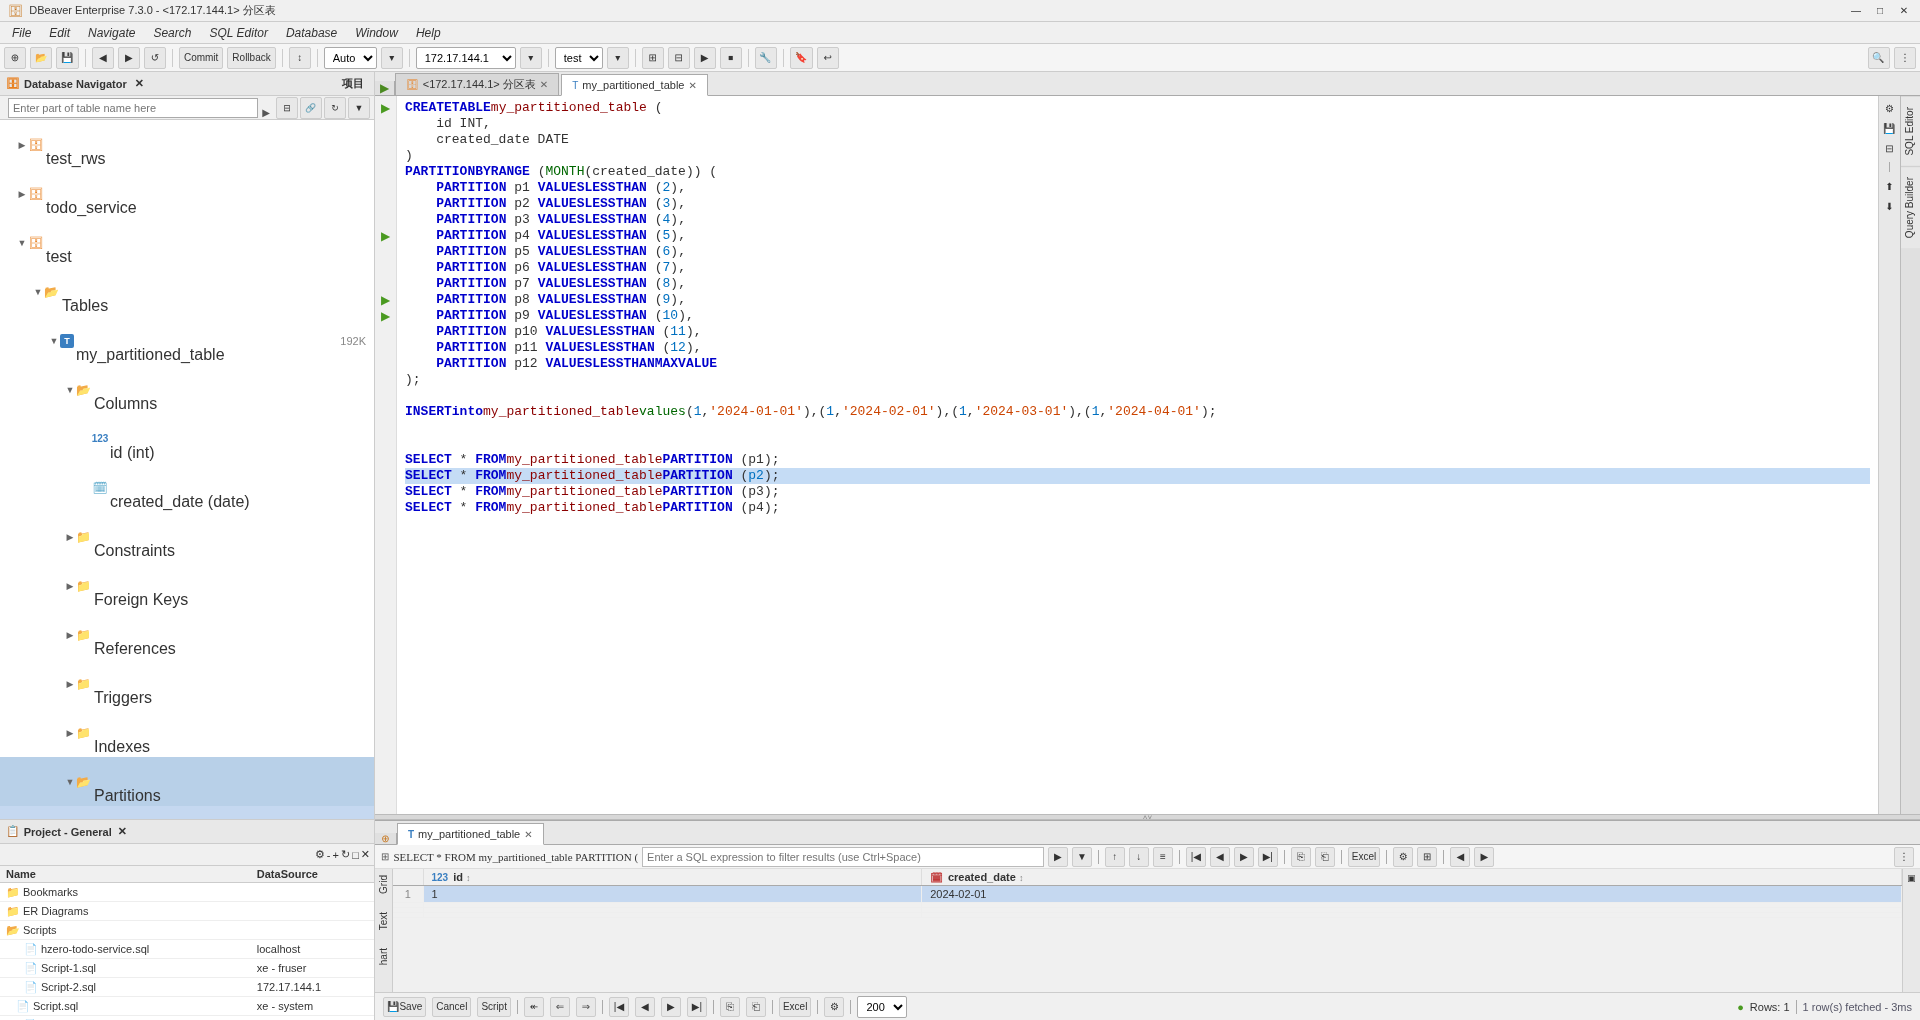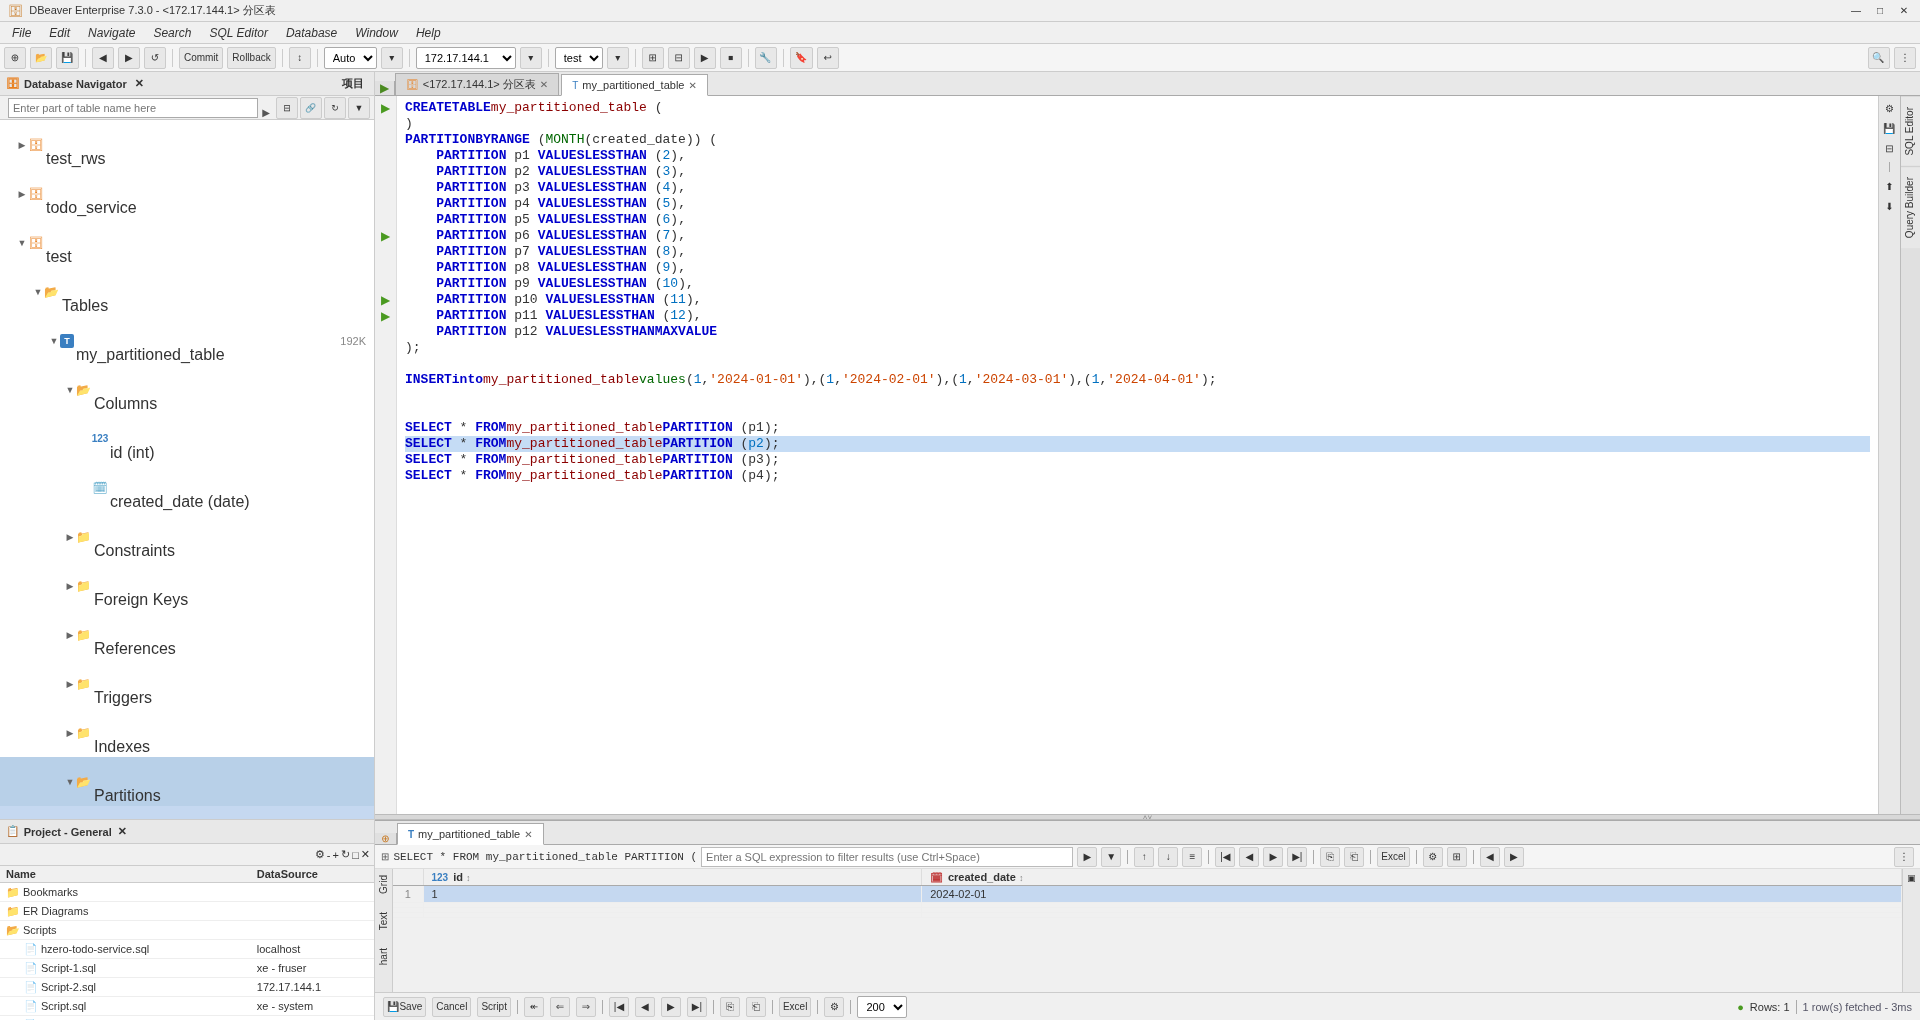--- a/index.html
+++ b/index.html
@@ -442,6 +442,7 @@
 
       <div id="sql-content" style="flex:1;overflow:auto;padding:4px 8px;font-family:'Courier New',monospace;font-size:13px;line-height:16px;background:white;">
         <div class="sql-line"><span class="kw">CREATE</span> <span class="kw">TABLE</span> <span class="tbl">my_partitioned_table</span> (</div>
+        <div class="sql-line">&nbsp;&nbsp;&nbsp;&nbsp;id INT,</div>
         <div class="sql-line">)</div>
         <div class="sql-line"><span class="kw">PARTITION</span> <span class="kw">BY</span> <span class="kw">RANGE</span> (<span class="fn">MONTH</span>(created_date)) (</div>
         <div class="sql-line">&nbsp;&nbsp;&nbsp;&nbsp;<span class="kw">PARTITION</span> p1 <span class="kw">VALUES</span> <span class="kw">LESS</span> <span class="kw">THAN</span> (<span class="num">2</span>),</div>

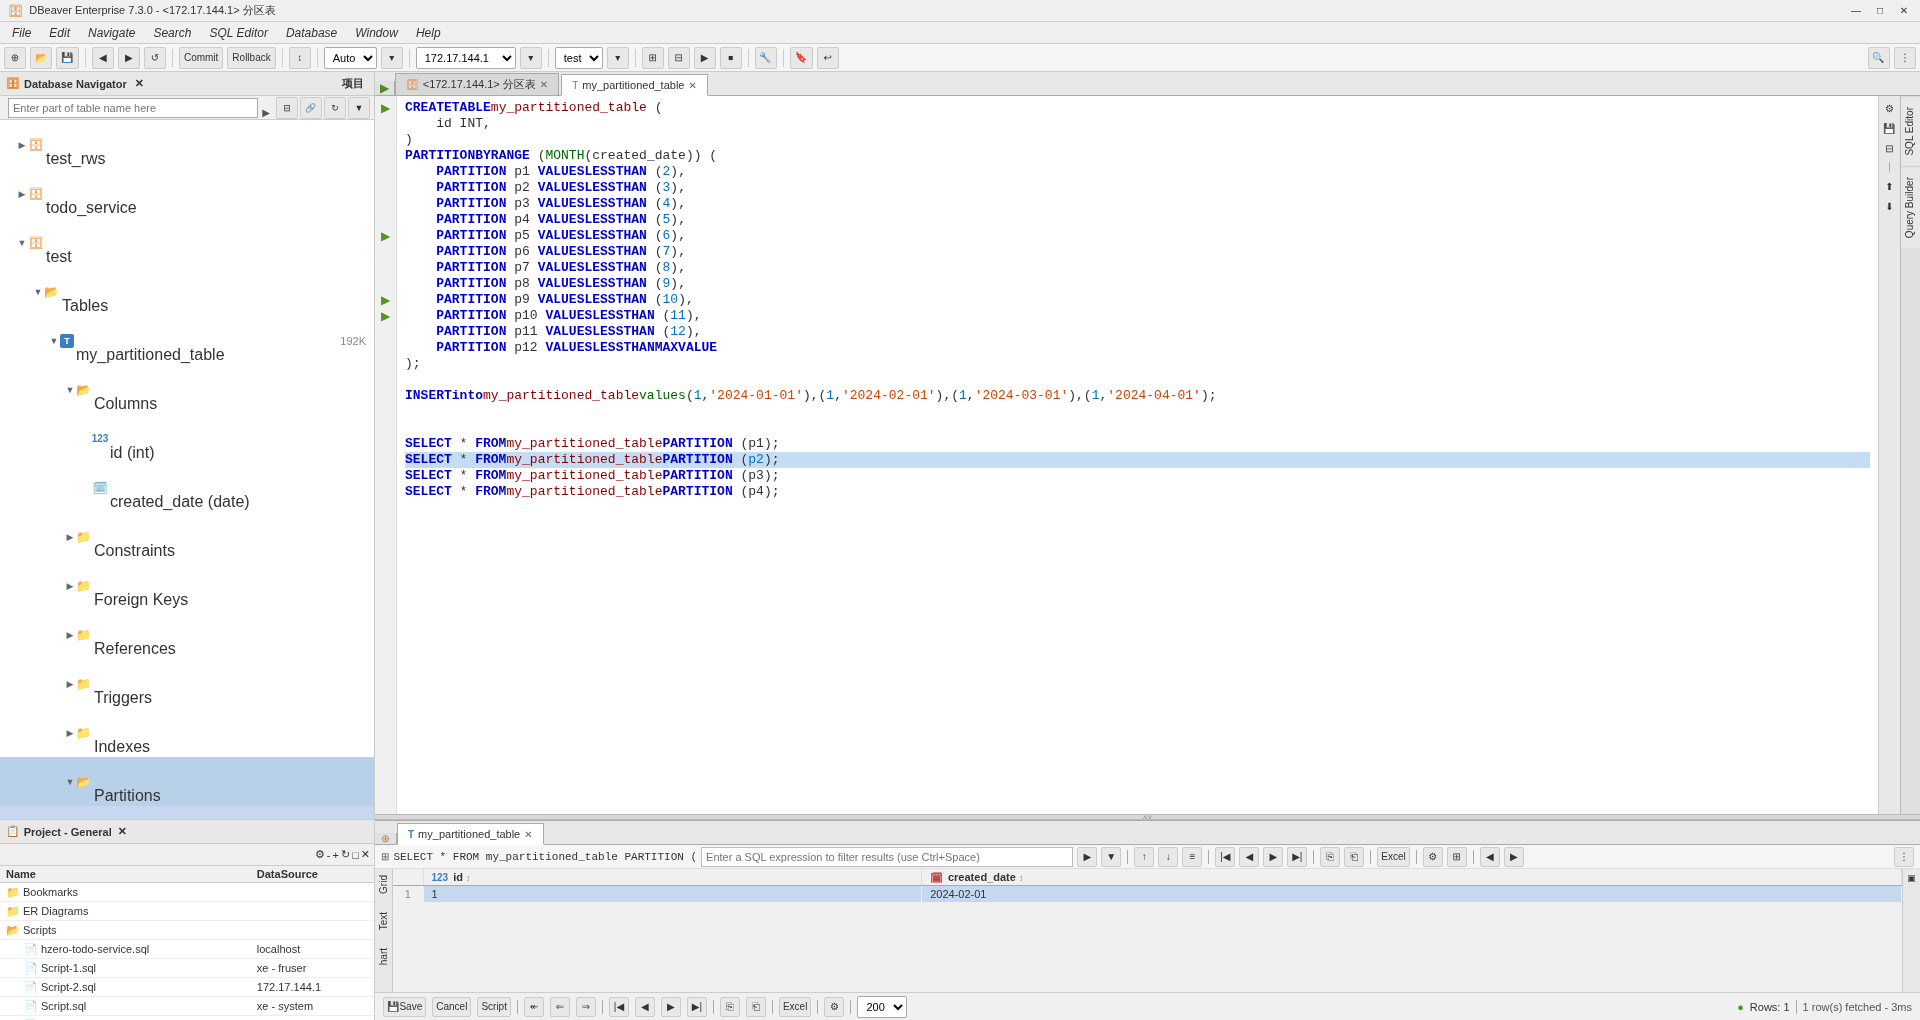--- a/index.html
+++ b/index.html
@@ -443,6 +443,7 @@
       <div id="sql-content" style="flex:1;overflow:auto;padding:4px 8px;font-family:'Courier New',monospace;font-size:13px;line-height:16px;background:white;">
         <div class="sql-line"><span class="kw">CREATE</span> <span class="kw">TABLE</span> <span class="tbl">my_partitioned_table</span> (</div>
         <div class="sql-line">&nbsp;&nbsp;&nbsp;&nbsp;id INT,</div>
+        <div class="sql-line">&nbsp;&nbsp;&nbsp;&nbsp;created_date DATE</div>
         <div class="sql-line">)</div>
         <div class="sql-line"><span class="kw">PARTITION</span> <span class="kw">BY</span> <span class="kw">RANGE</span> (<span class="fn">MONTH</span>(created_date)) (</div>
         <div class="sql-line">&nbsp;&nbsp;&nbsp;&nbsp;<span class="kw">PARTITION</span> p1 <span class="kw">VALUES</span> <span class="kw">LESS</span> <span class="kw">THAN</span> (<span class="num">2</span>),</div>

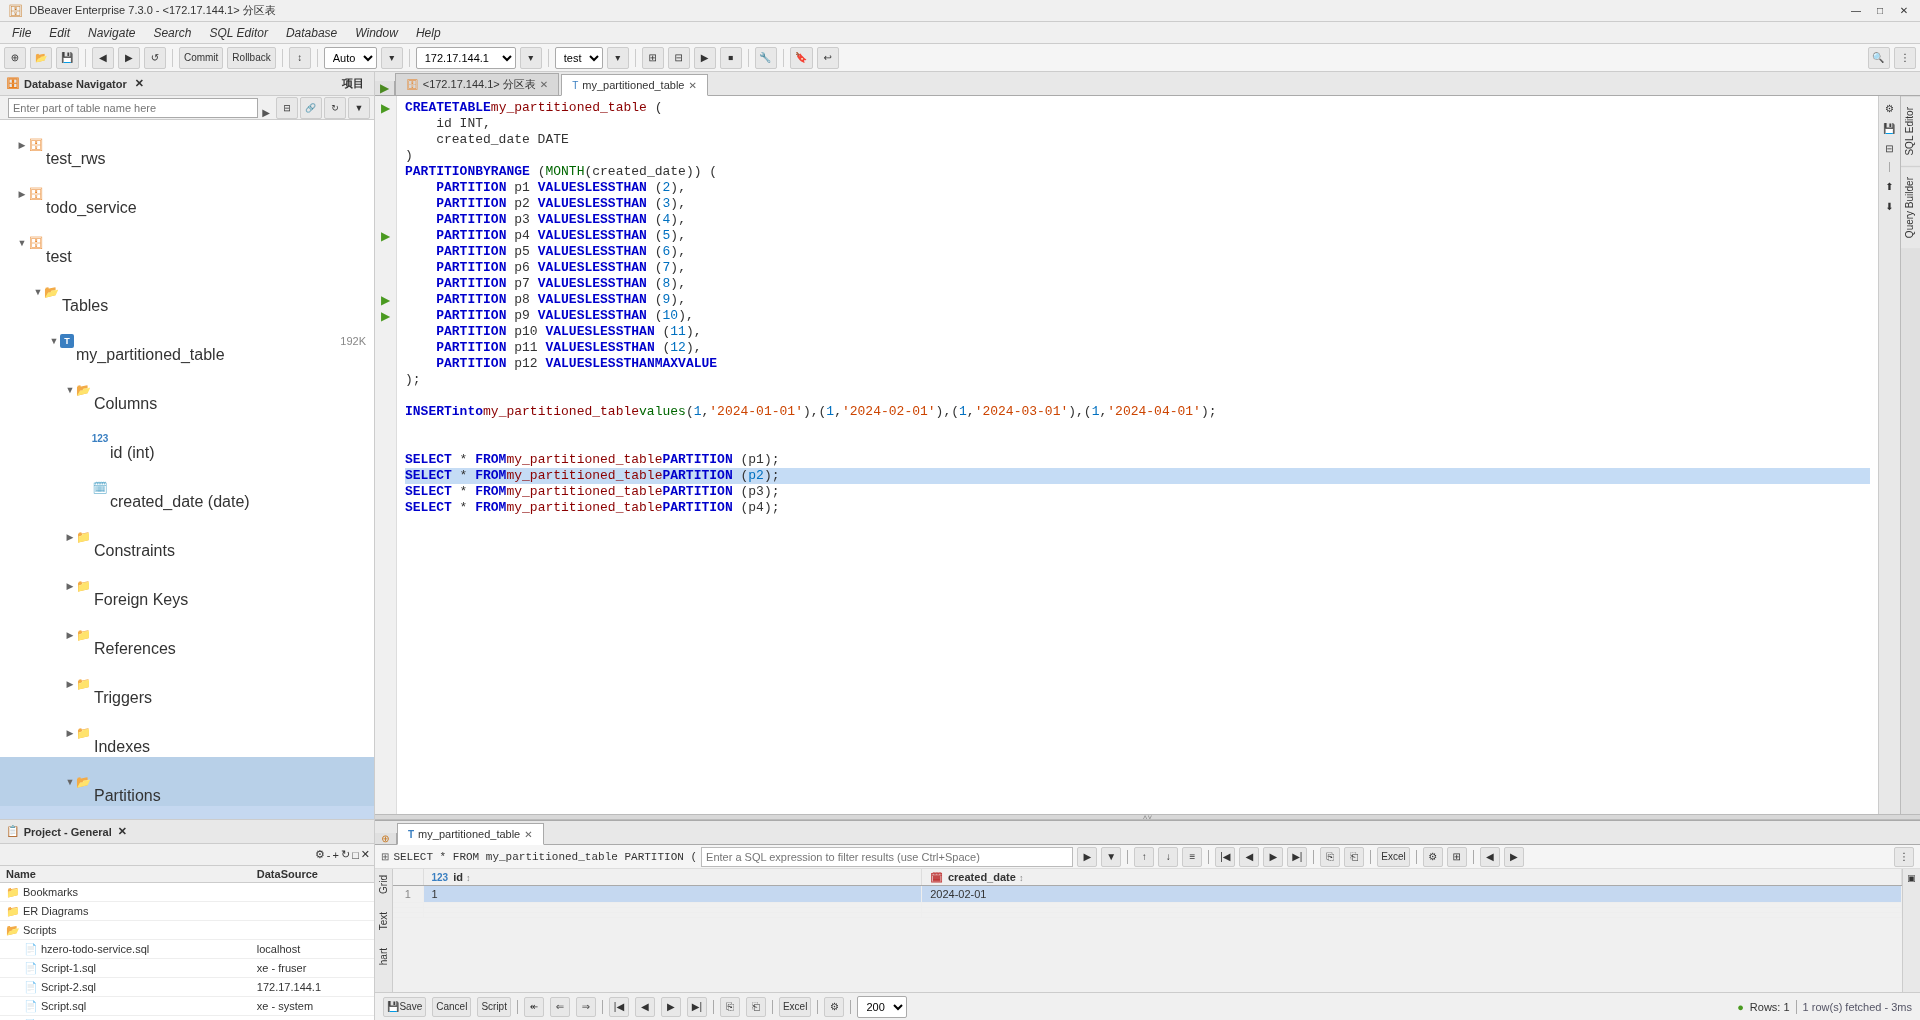--- a/index.html
+++ b/index.html
@@ -505,7 +505,7 @@
 
       <div id="results-toolbar">
         <span style="color:#555;font-size:10px;">⊞</span>
-        <span style="font-size:11px;color:#333;font-family:Liberation Mono, monospace;">SELECT * FROM my_partitioned_table PARTITION (</span>
+        <span style="font-size:11px;color:#333;font-family:Liberation Serif, serif;">SELECT * FROM my_partitioned_table PARTITION (</span>
         <input type="text" style="flex: 1 1 0%; height: 20px; border: 1px solid rgb(187, 187, 187); padding: 0px 4px; font-size: 11px; color: rgb(136, 136, 136);" placeholder="Enter a SQL expression to filter results (use Ctrl+Space)">
         <div class="res-btn">▶</div>
         <div class="res-btn">▼</div>

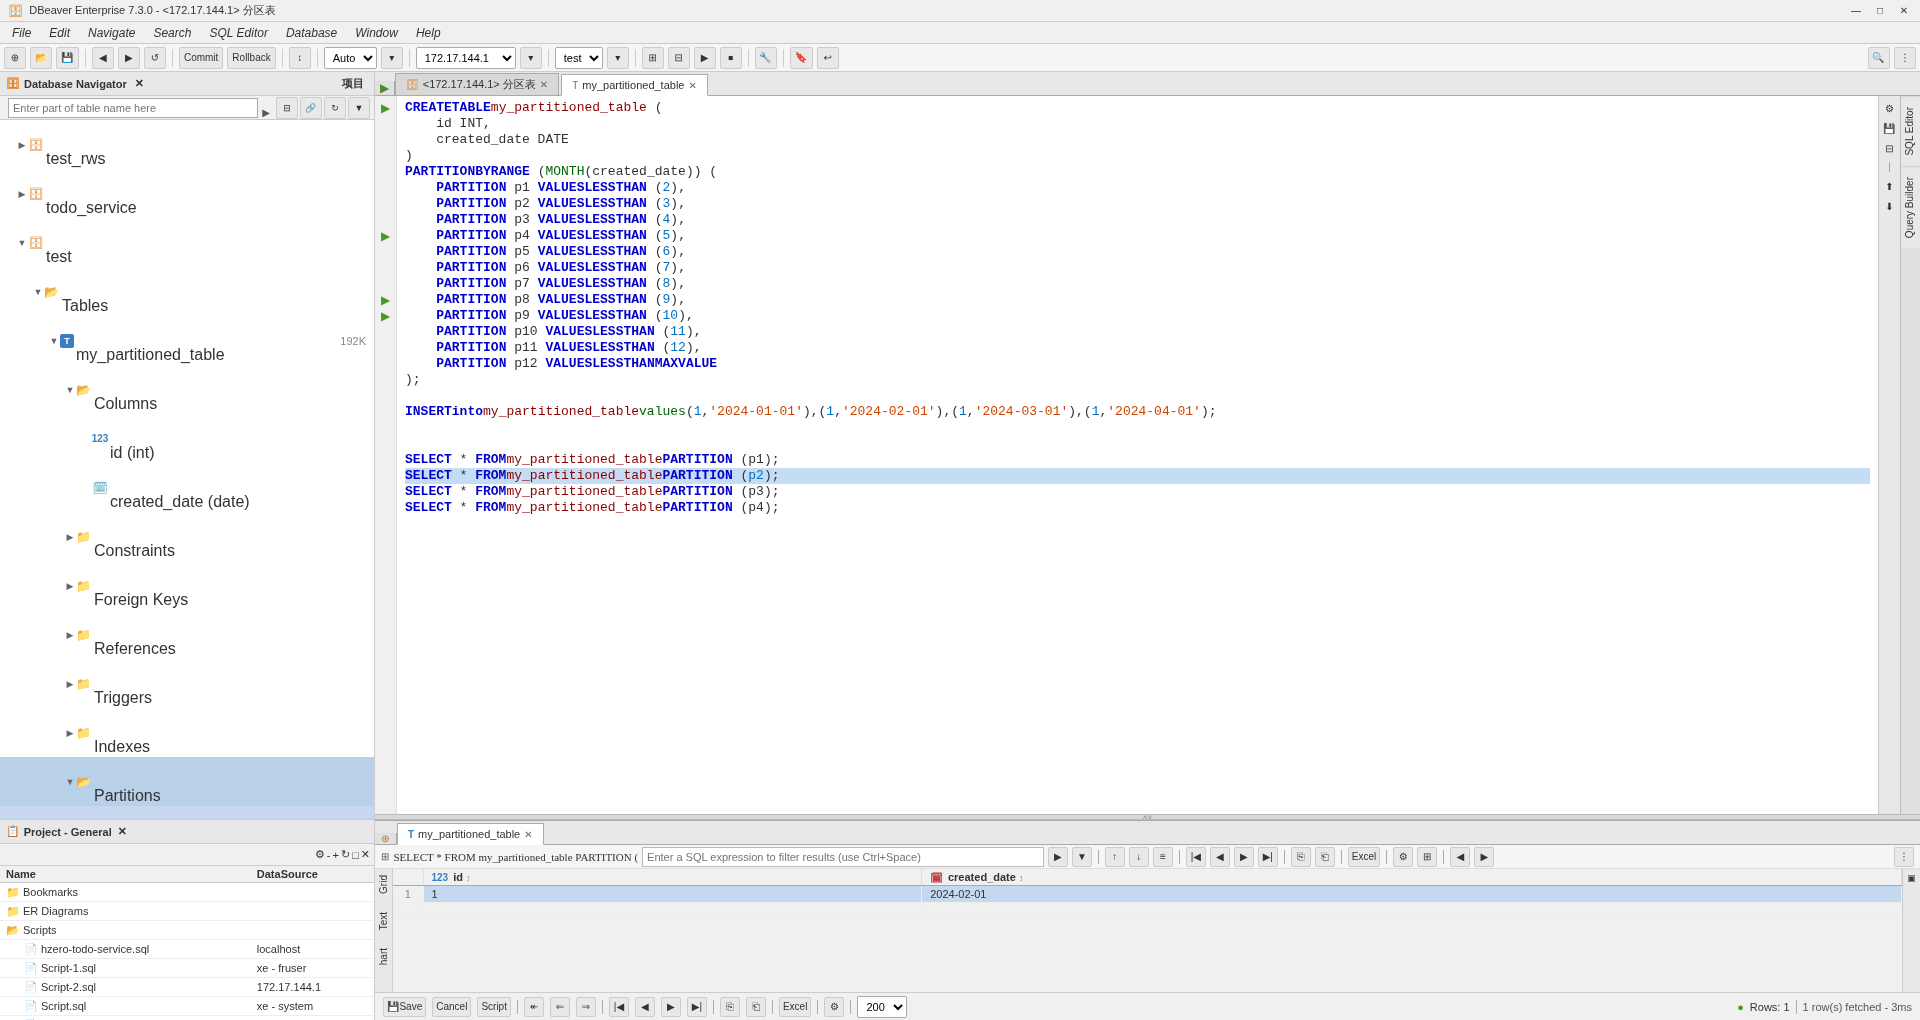--- a/index.html
+++ b/index.html
@@ -391,7 +391,7 @@
               <td>172.17.144.1</td>
             </tr>
             <tr class="proj-item-row">
-              <td style="padding-left:24px;"><span class="proj-icon">📄</span>Script.sql</td>
+              <td style="padding-left:16px;"><span class="proj-icon">📄</span>Script.sql</td>
               <td>xe - system</td>
             </tr>
             <tr class="proj-item-row">

